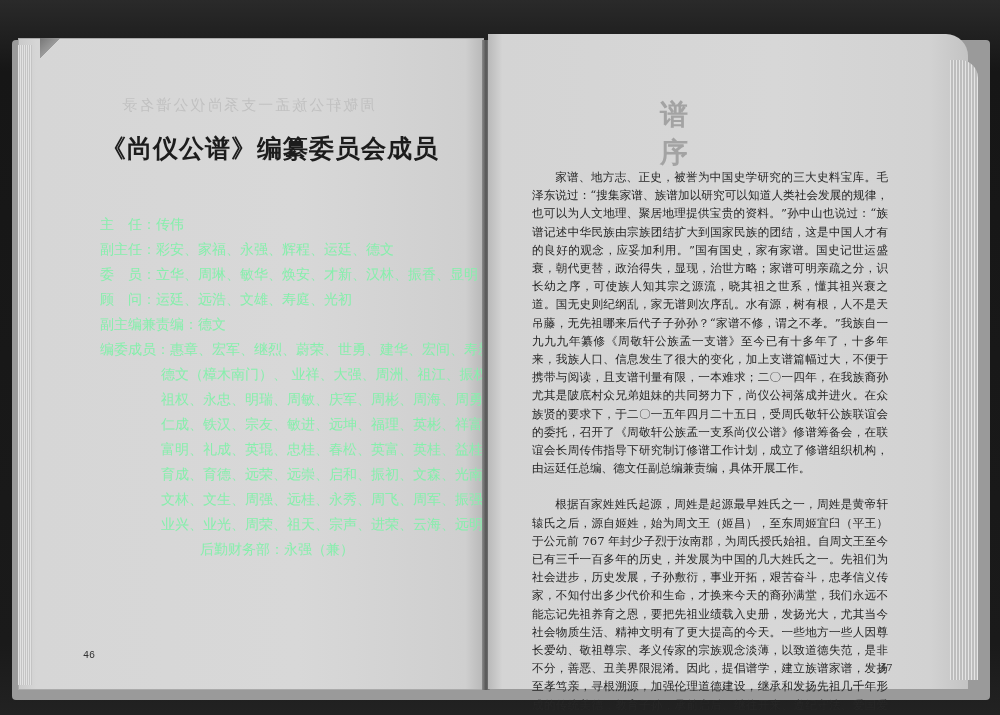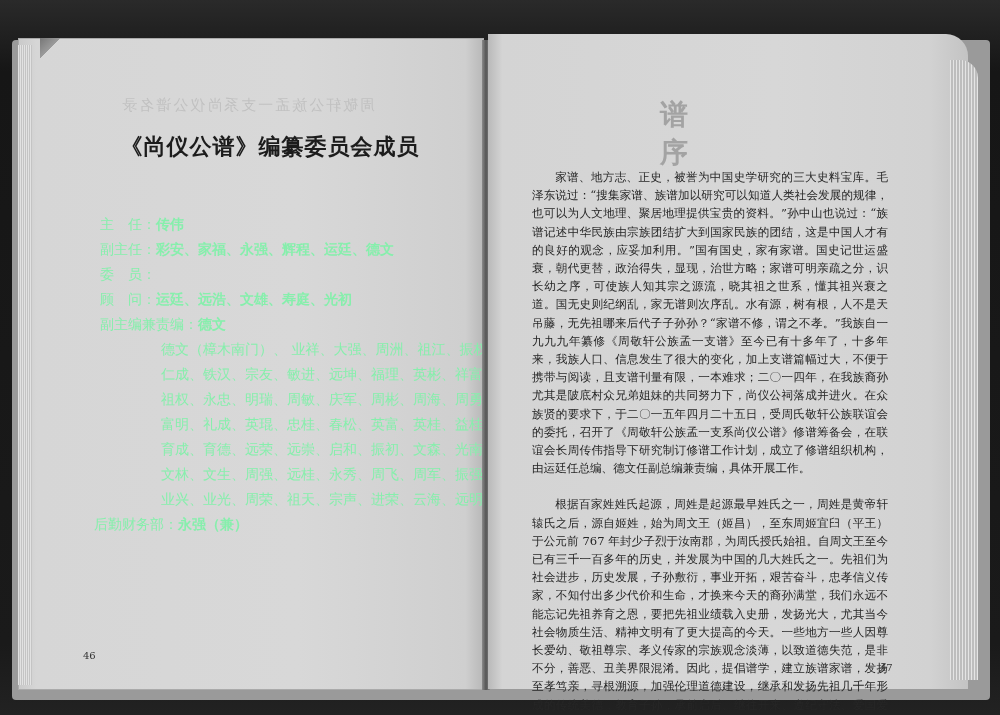--- a/index.html
+++ b/index.html
@@ -50,7 +50,7 @@
   }
   .left-title {
     position:absolute; left:60px; top:132px; width:420px; text-align:center;
-    font-size:22px; font-weight:bold; color:#1c1c1c; letter-spacing:1px;
+    font-size:25px; font-weight:bold; color:#1c1c1c; letter-spacing:1px;
   }
   .roster { position:absolute; left:100px; top:212px; width:360px; font-size:14px; line-height:25px; color:#86efac; }
   .roster .row { display:flex; white-space:nowrap; }

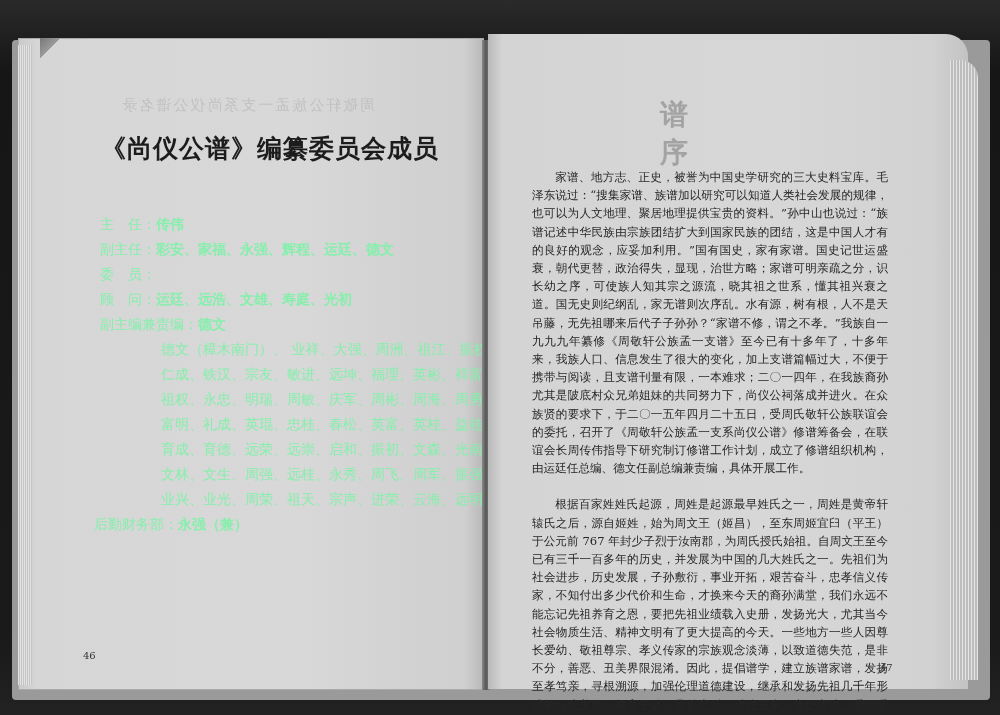--- a/index.html
+++ b/index.html
@@ -55,7 +55,7 @@
   .roster { position:absolute; left:100px; top:212px; width:360px; font-size:14px; line-height:25px; color:#86efac; }
   .roster .row { display:flex; white-space:nowrap; }
   .roster .lbl { flex:0 0 auto; }
-  .roster .val { flex:0 0 auto;font-weight:bold; }
+  .roster .val { flex:0 0 auto; }
   .roster .cont { padding-left:61px; white-space:nowrap; }
   .page-num { position:absolute; font-size:10px; color:#333; }
   .right-title {

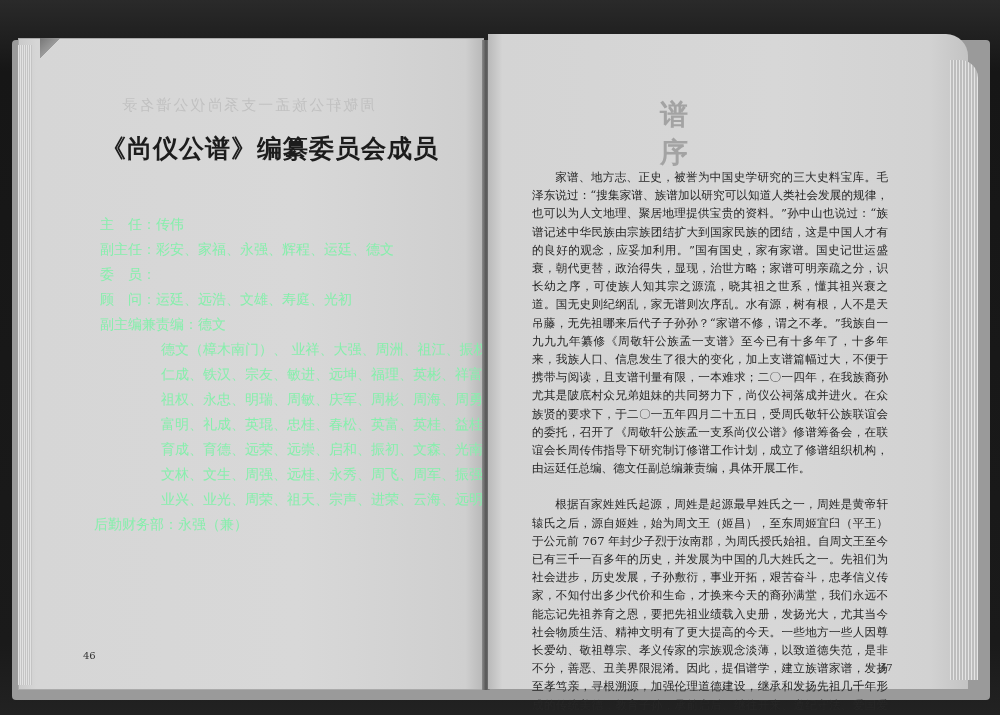--- a/index.html
+++ b/index.html
@@ -92,6 +92,7 @@
     </div>
   <div class="row">
       <span class="lbl">委　员：</span>
+      <span class="val">立华、周琳、敏华、焕安、才新、汉林、振香、显明</span>
     </div>
   <div class="row">
       <span class="lbl">顾　问：</span>

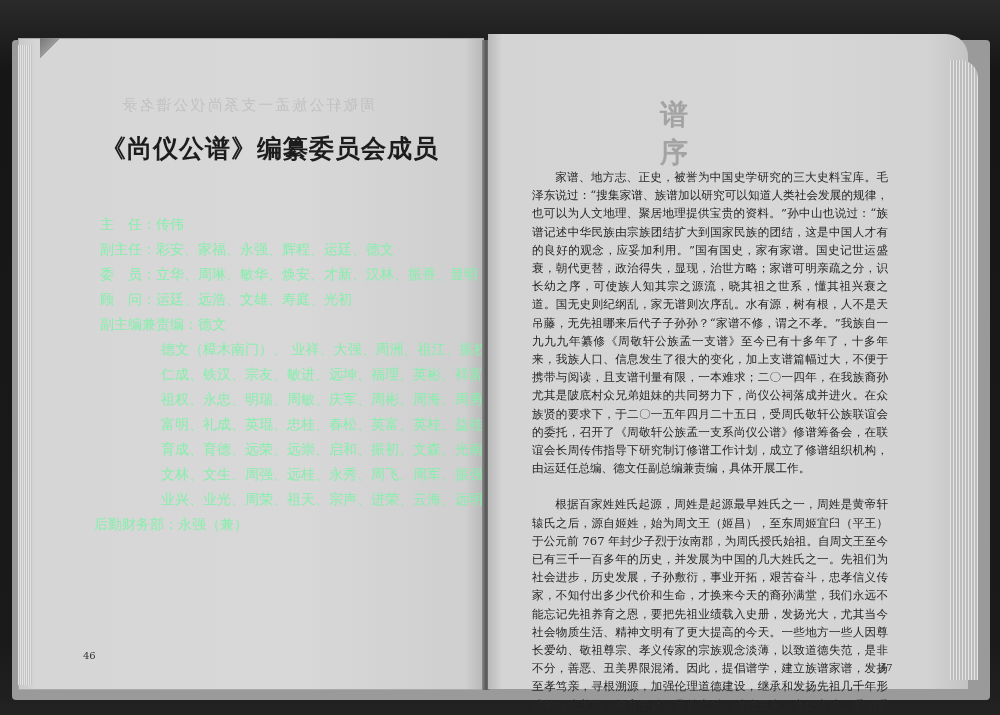--- a/index.html
+++ b/index.html
@@ -102,6 +102,10 @@
       <span class="lbl">副主编兼责编：</span>
       <span class="val">德文</span>
     </div>
+  <div class="row">
+      <span class="lbl">编委成员：</span>
+      <span class="val">惠章、宏军、继烈、蔚荣、世勇、建华、宏间、寿新</span>
+    </div>
   <div class="cont">德文（樟木南门）、 业祥、大强、周洲、祖江、振权</div>
   <div class="cont">仁成、铁汉、宗友、敏进、远坤、福理、英彬、祥富</div>
   <div class="cont">祖权、永忠、明瑞、周敏、庆军、周彬、周海、周勇</div>

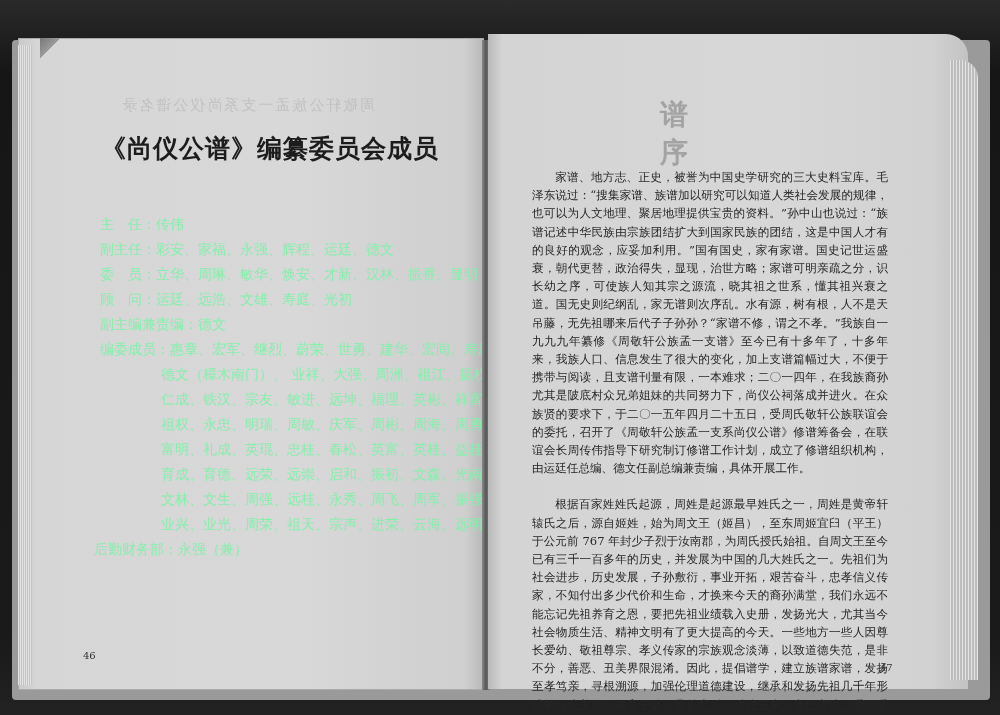--- a/index.html
+++ b/index.html
@@ -107,8 +107,8 @@
       <span class="val">惠章、宏军、继烈、蔚荣、世勇、建华、宏间、寿新</span>
     </div>
   <div class="cont">德文（樟木南门）、 业祥、大强、周洲、祖江、振权</div>
+  <div class="cont">祖权、永忠、明瑞、周敏、庆军、周彬、周海、周勇</div>
   <div class="cont">仁成、铁汉、宗友、敏进、远坤、福理、英彬、祥富</div>
-  <div class="cont">祖权、永忠、明瑞、周敏、庆军、周彬、周海、周勇</div>
   <div class="cont">富明、礼成、英琨、忠桂、春松、英富、英桂、益桂</div>
   <div class="cont">育成、育德、远荣、远崇、启和、振初、文森、光南</div>
   <div class="cont">文林、文生、周强、远桂、永秀、周飞、周军、振强</div>

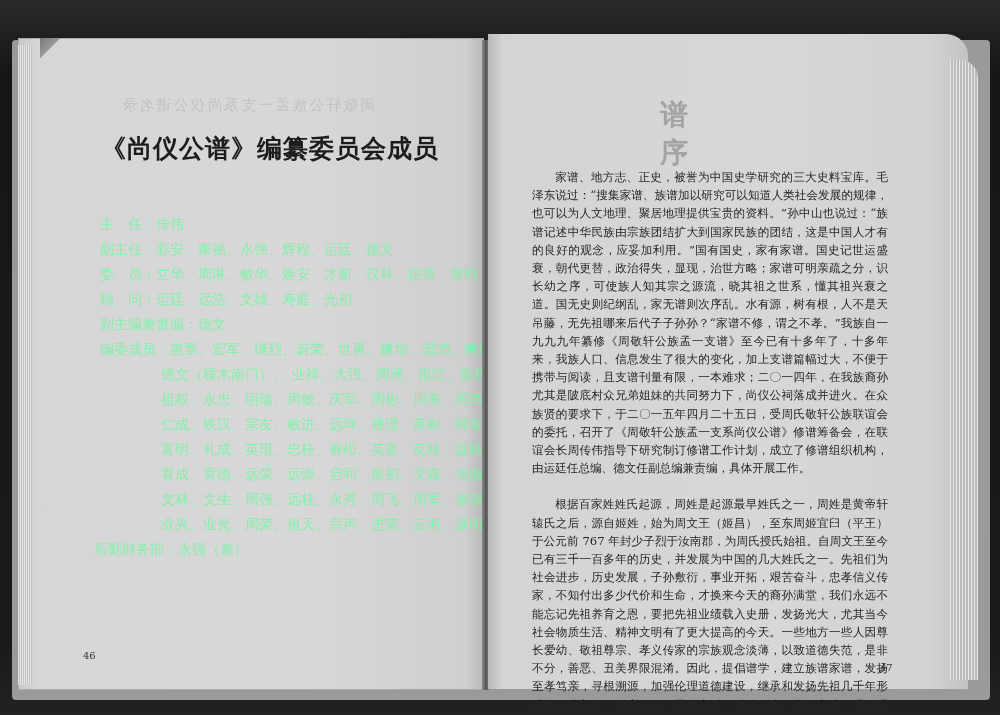--- a/index.html
+++ b/index.html
@@ -113,7 +113,7 @@
   <div class="cont">育成、育德、远荣、远崇、启和、振初、文森、光南</div>
   <div class="cont">文林、文生、周强、远桂、永秀、周飞、周军、振强</div>
   <div class="cont">业兴、业光、周荣、祖天、宗声、进荣、云海、远明</div>
-  <div class="row" style="margin-left:-6px;">
+  <div class="row" style="margin-left:-6px;justify-content:center;">
       <span class="lbl">后勤财务部：</span>
       <span class="val">永强（兼）</span>
     </div>

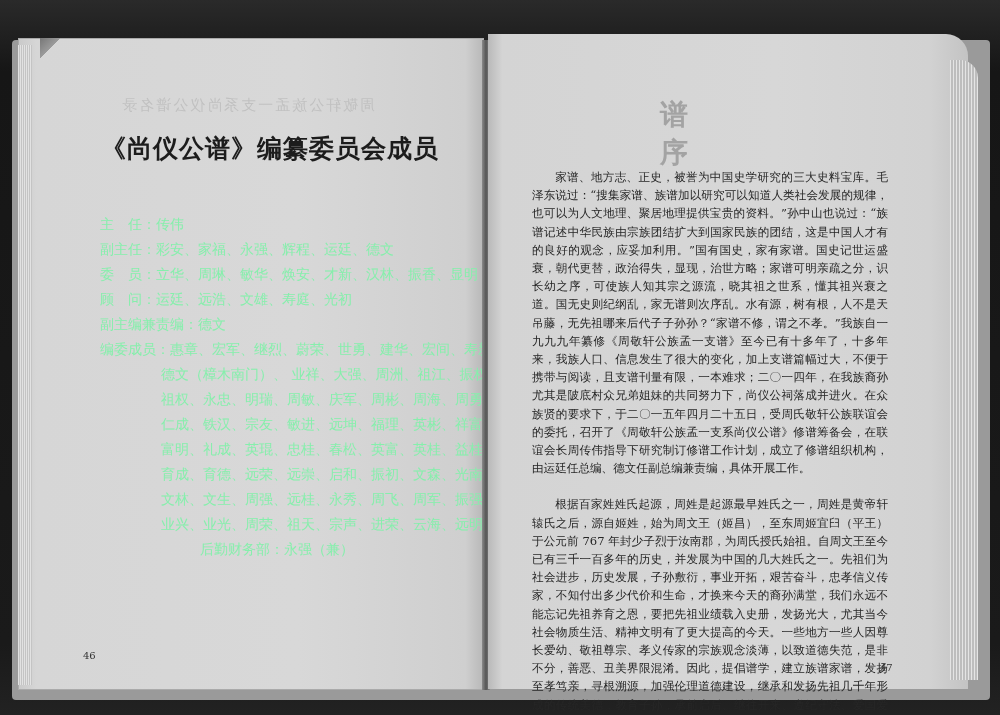--- a/index.html
+++ b/index.html
@@ -119,7 +119,7 @@
     </div>
 </div>
 
-<div class="page-num" style="left:83px; top:650px;">46</div>
+<div class="page-num" style="left:83px; top:650px;font-family:Liberation Mono, monospace;">46</div>
 
 <div class="spine"></div>
 

